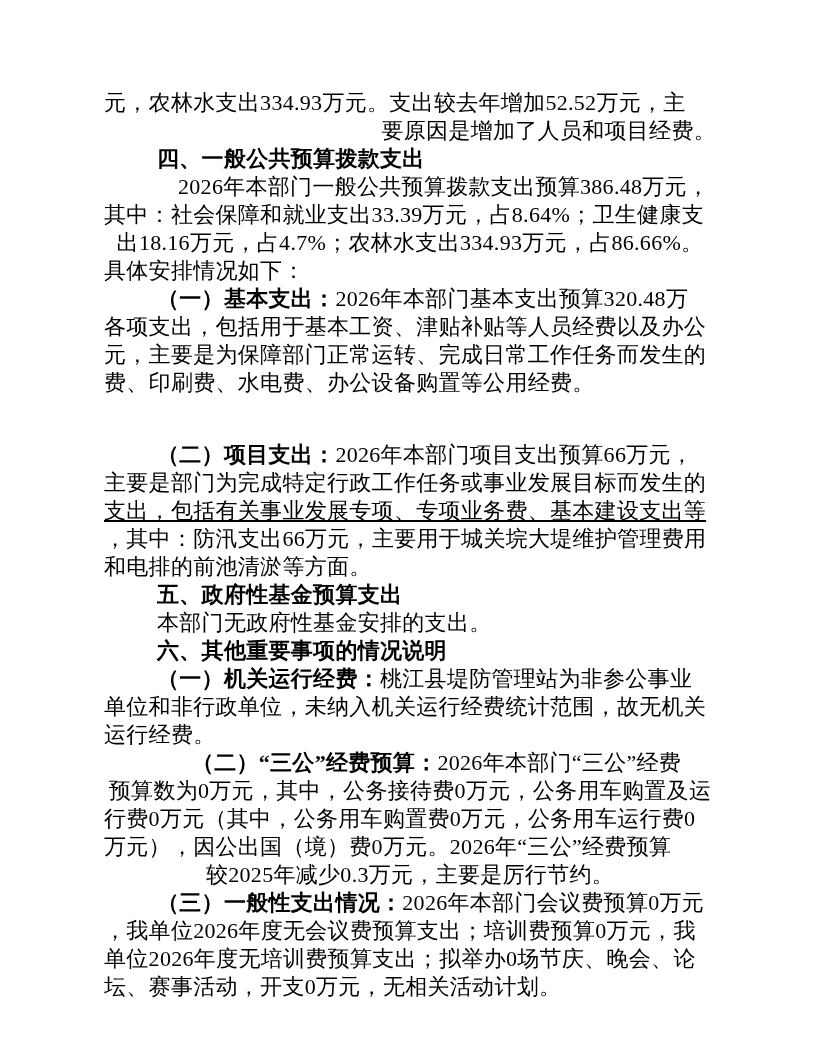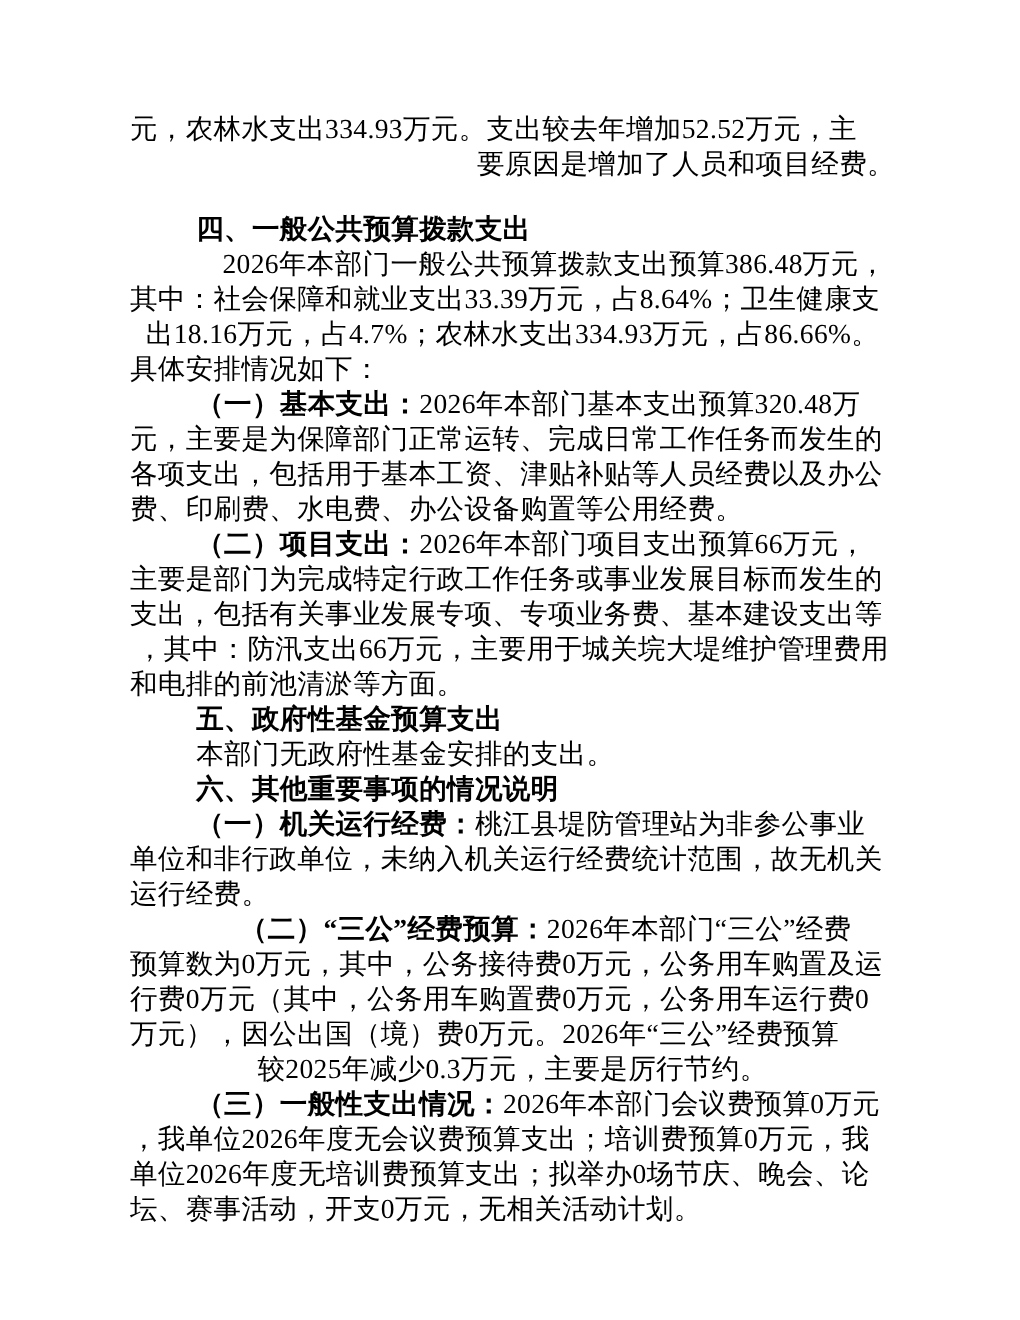--- a/index.html
+++ b/index.html
@@ -41,7 +41,7 @@
   <div class="content" id="document-body">
       <div class="line" style="text-indent: 0px;"><span class="seg-normal">元，农林水支出334.93万元。支出较去年增加52.52万元，主</span></div>
       <div class="line" style="text-indent: 0px; text-align: right;"><span class="seg-normal">要原因是增加了人员和项目经费。</span></div>
-      <div class="line" style="text-indent: 53px; margin-top: 24px;"><span class="seg-bold">四、一般公共预算拨款支出</span></div>
+      <div class="line" style="text-indent: 53px;"><span class="seg-bold">四、一般公共预算拨款支出</span></div>
       <div class="line" style="text-indent: 74px;"><span class="seg-normal">2026年本部门一般公共预算拨款支出预算386.48万元，</span></div>
       <div class="line" style="text-indent: 0px;"><span class="seg-normal">其中：社会保障和就业支出33.39万元，占8.64%；卫生健康支</span></div>
       <div class="line" style="text-indent: 0px; text-align: center;"><span class="seg-normal">出18.16万元，占4.7%；农林水支出334.93万元，占86.66%。</span></div>

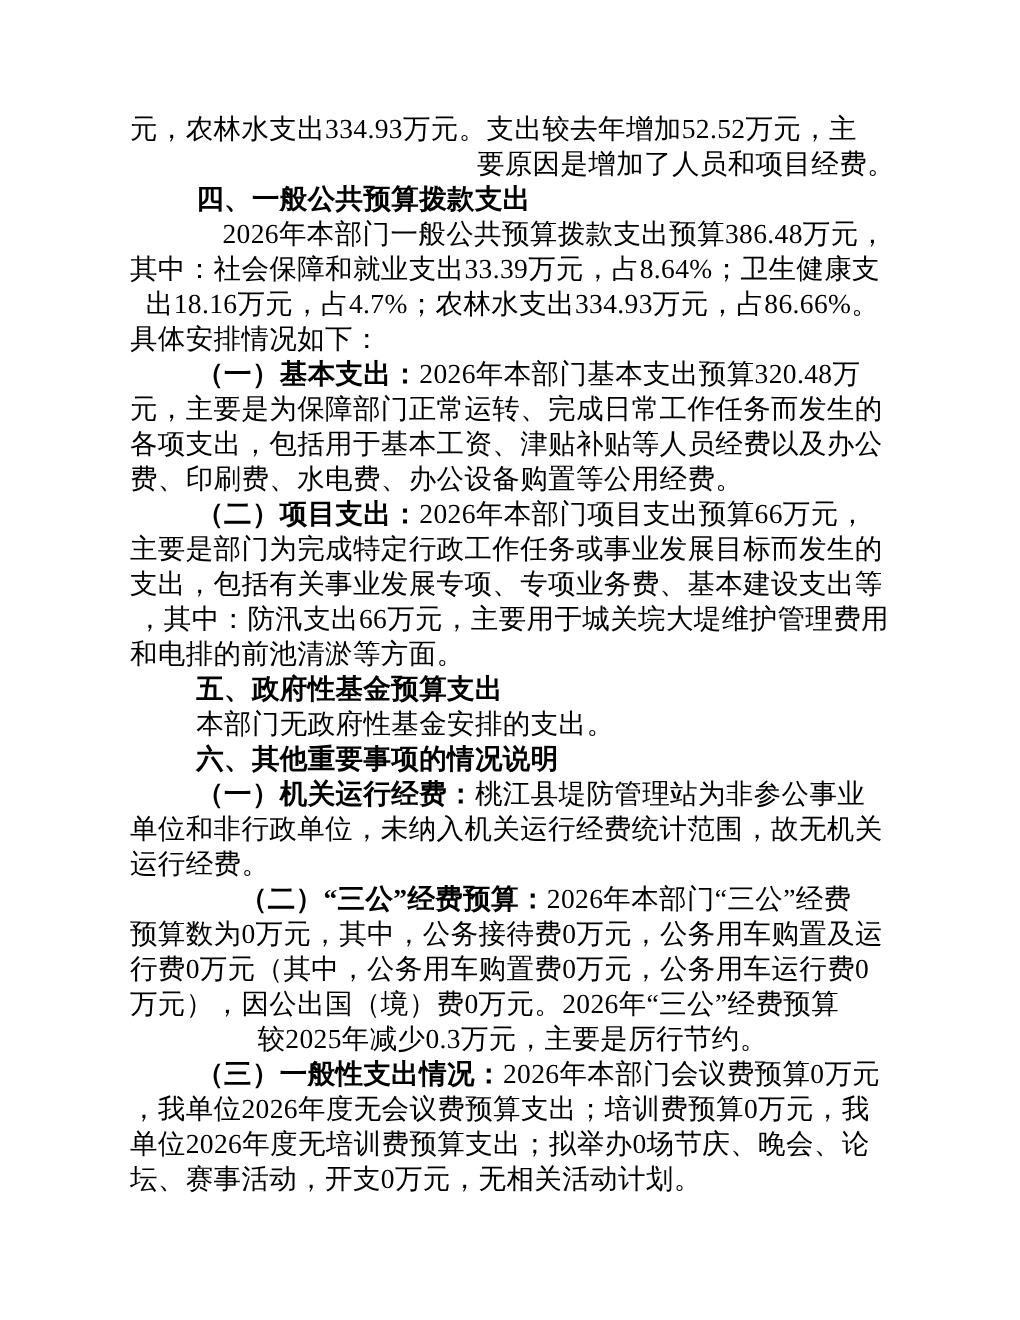--- a/index.html
+++ b/index.html
@@ -47,8 +47,8 @@
       <div class="line" style="text-indent: 0px; text-align: center;"><span class="seg-normal">出18.16万元，占4.7%；农林水支出334.93万元，占86.66%。</span></div>
       <div class="line" style="text-indent: 0px;"><span class="seg-normal">具体安排情况如下：</span></div>
       <div class="line" style="text-indent: 53px;"><span class="seg-bold">（一）基本支出：</span><span class="seg-normal">2026年本部门基本支出预算320.48万</span></div>
+      <div class="line" style="text-indent: 0px;"><span class="seg-normal">各项支出，包括用于基本工资、津贴补贴等人员经费以及办公</span></div>
       <div class="line" style="text-indent: 0px;"><span class="seg-normal">元，主要是为保障部门正常运转、完成日常工作任务而发生的</span></div>
-      <div class="line" style="text-indent: 0px;"><span class="seg-normal">各项支出，包括用于基本工资、津贴补贴等人员经费以及办公</span></div>
       <div class="line" style="text-indent: 0px;"><span class="seg-normal">费、印刷费、水电费、办公设备购置等公用经费。</span></div>
       <div class="line" style="text-indent: 53px;"><span class="seg-bold">（二）项目支出：</span><span class="seg-normal">2026年本部门项目支出预算66万元，</span></div>
       <div class="line" style="text-indent: 0px;"><span class="seg-normal">主要是部门为完成特定行政工作任务或事业发展目标而发生的</span></div>

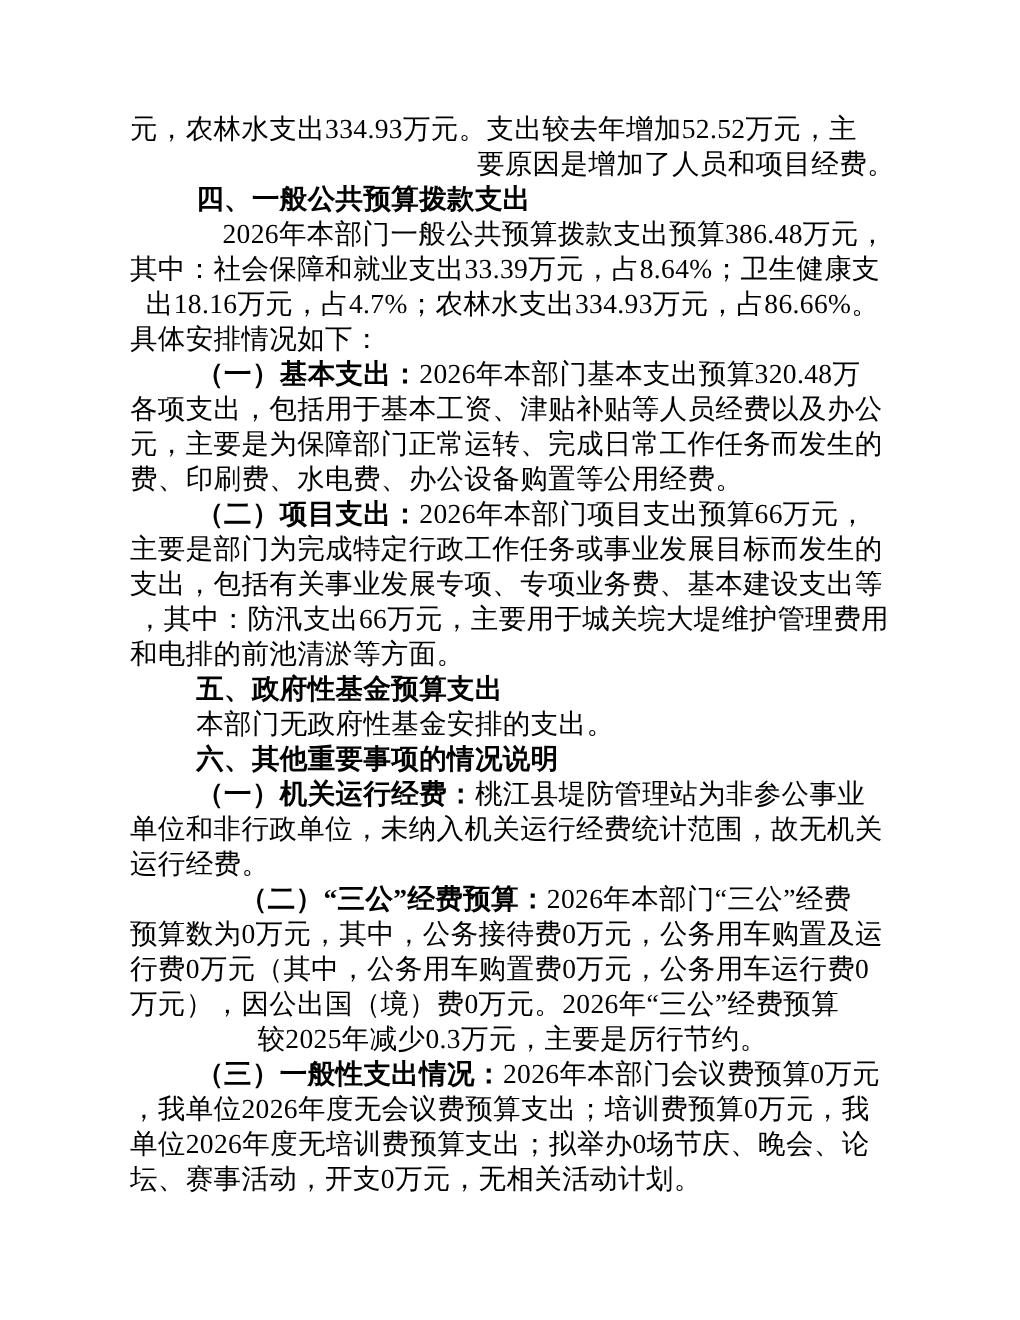--- a/index.html
+++ b/index.html
@@ -50,7 +50,7 @@
       <div class="line" style="text-indent: 0px;"><span class="seg-normal">各项支出，包括用于基本工资、津贴补贴等人员经费以及办公</span></div>
       <div class="line" style="text-indent: 0px;"><span class="seg-normal">元，主要是为保障部门正常运转、完成日常工作任务而发生的</span></div>
       <div class="line" style="text-indent: 0px;"><span class="seg-normal">费、印刷费、水电费、办公设备购置等公用经费。</span></div>
-      <div class="line" style="text-indent: 53px;"><span class="seg-bold">（二）项目支出：</span><span class="seg-normal">2026年本部门项目支出预算66万元，</span></div>
+      <div class="line" style="text-indent: 53px; margin-top: 44px;"><span class="seg-bold">（二）项目支出：</span><span class="seg-normal">2026年本部门项目支出预算66万元，</span></div>
       <div class="line" style="text-indent: 0px;"><span class="seg-normal">主要是部门为完成特定行政工作任务或事业发展目标而发生的</span></div>
       <div class="line" style="text-indent: 0px;"><span class="seg-normal">支出，包括有关事业发展专项、专项业务费、基本建设支出等</span></div>
       <div class="line" style="text-indent: 0px; text-align: center;"><span class="seg-normal">，其中：防汛支出66万元，主要用于城关垸大堤维护管理费用</span></div>

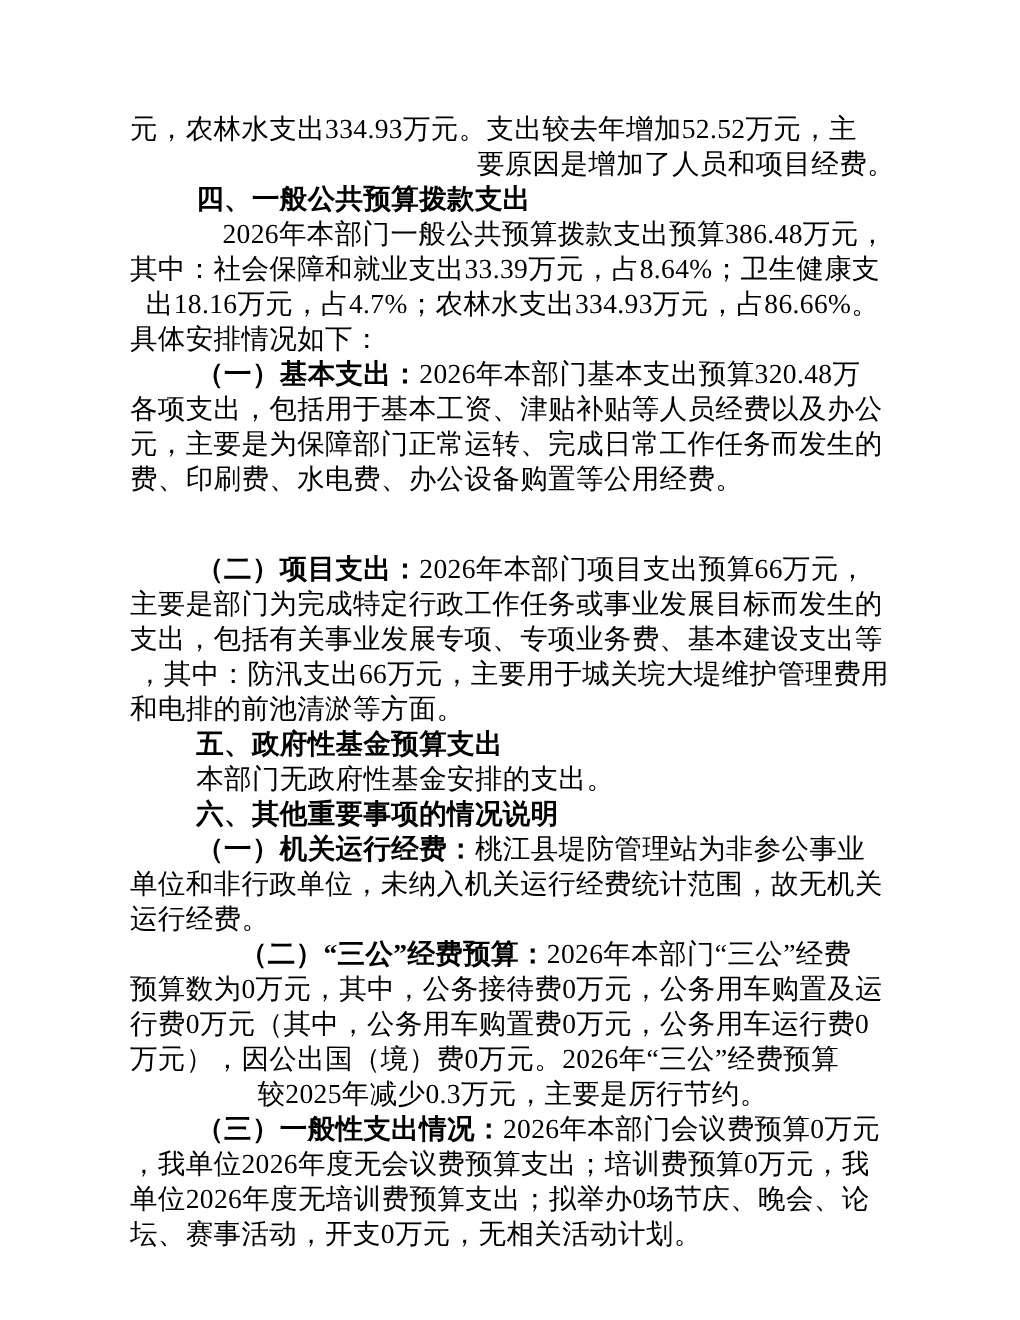--- a/index.html
+++ b/index.html
@@ -52,7 +52,7 @@
       <div class="line" style="text-indent: 0px;"><span class="seg-normal">费、印刷费、水电费、办公设备购置等公用经费。</span></div>
       <div class="line" style="text-indent: 53px; margin-top: 44px;"><span class="seg-bold">（二）项目支出：</span><span class="seg-normal">2026年本部门项目支出预算66万元，</span></div>
       <div class="line" style="text-indent: 0px;"><span class="seg-normal">主要是部门为完成特定行政工作任务或事业发展目标而发生的</span></div>
-      <div class="line" style="text-indent: 0px;"><span class="seg-normal">支出，包括有关事业发展专项、专项业务费、基本建设支出等</span></div>
+      <div class="line" style="text-indent: 0px; text-decoration: underline;"><span class="seg-normal">支出，包括有关事业发展专项、专项业务费、基本建设支出等</span></div>
       <div class="line" style="text-indent: 0px; text-align: center;"><span class="seg-normal">，其中：防汛支出66万元，主要用于城关垸大堤维护管理费用</span></div>
       <div class="line" style="text-indent: 0px;"><span class="seg-normal">和电排的前池清淤等方面。</span></div>
       <div class="line" style="text-indent: 53px;"><span class="seg-bold">五、政府性基金预算支出</span></div>

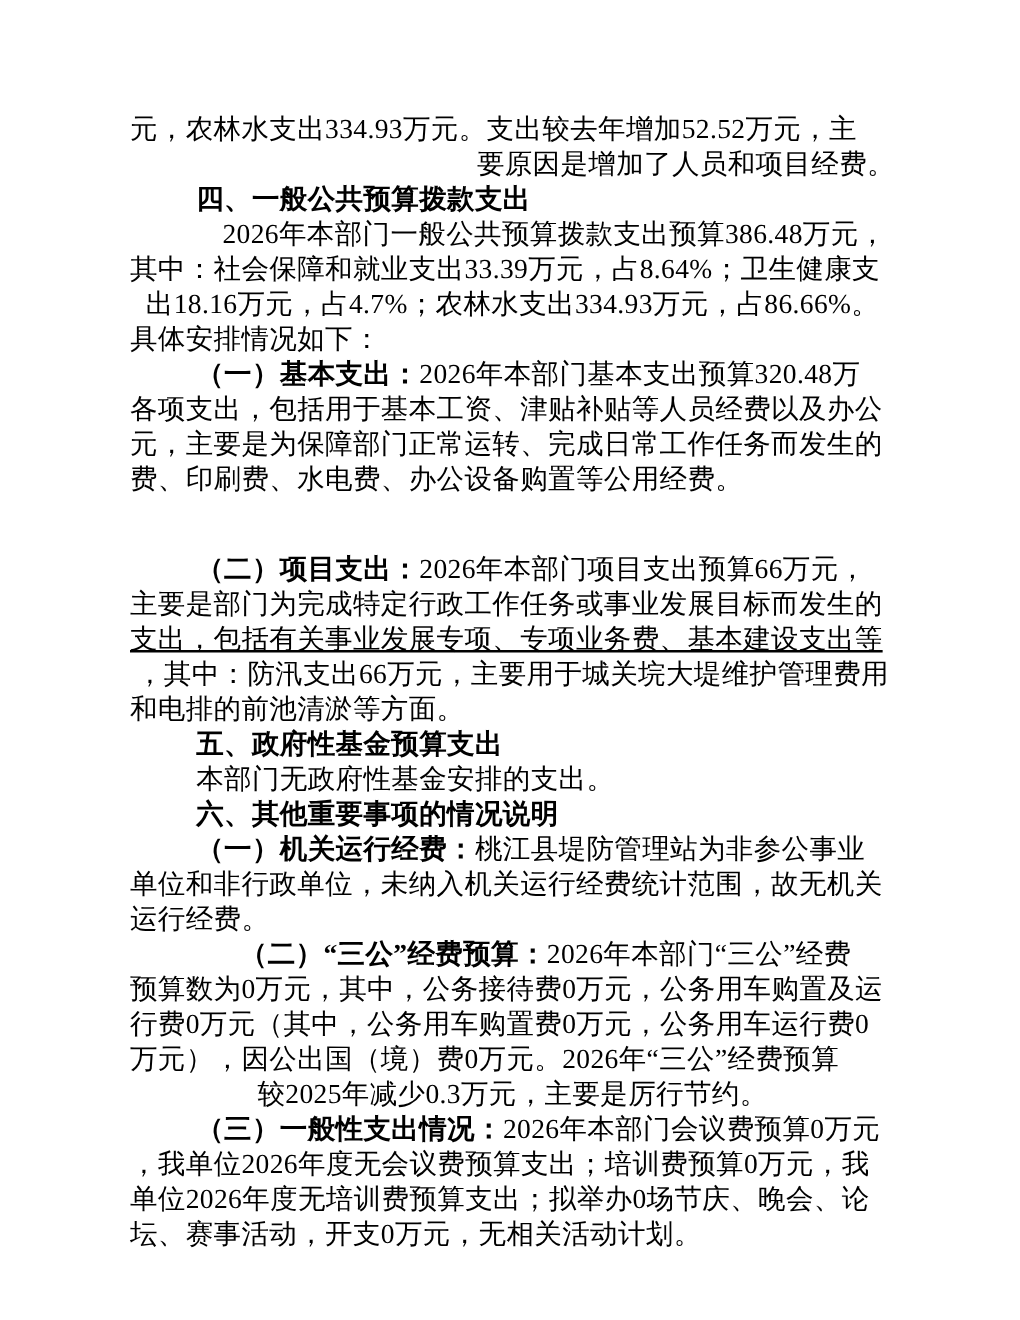--- a/index.html
+++ b/index.html
@@ -53,7 +53,7 @@
       <div class="line" style="text-indent: 53px; margin-top: 44px;"><span class="seg-bold">（二）项目支出：</span><span class="seg-normal">2026年本部门项目支出预算66万元，</span></div>
       <div class="line" style="text-indent: 0px;"><span class="seg-normal">主要是部门为完成特定行政工作任务或事业发展目标而发生的</span></div>
       <div class="line" style="text-indent: 0px; text-decoration: underline;"><span class="seg-normal">支出，包括有关事业发展专项、专项业务费、基本建设支出等</span></div>
-      <div class="line" style="text-indent: 0px; text-align: center;"><span class="seg-normal">，其中：防汛支出66万元，主要用于城关垸大堤维护管理费用</span></div>
+      <div class="line" style="text-indent: 0px;"><span class="seg-normal">，其中：防汛支出66万元，主要用于城关垸大堤维护管理费用</span></div>
       <div class="line" style="text-indent: 0px;"><span class="seg-normal">和电排的前池清淤等方面。</span></div>
       <div class="line" style="text-indent: 53px;"><span class="seg-bold">五、政府性基金预算支出</span></div>
       <div class="line" style="text-indent: 53px;"><span class="seg-normal">本部门无政府性基金安排的支出。</span></div>

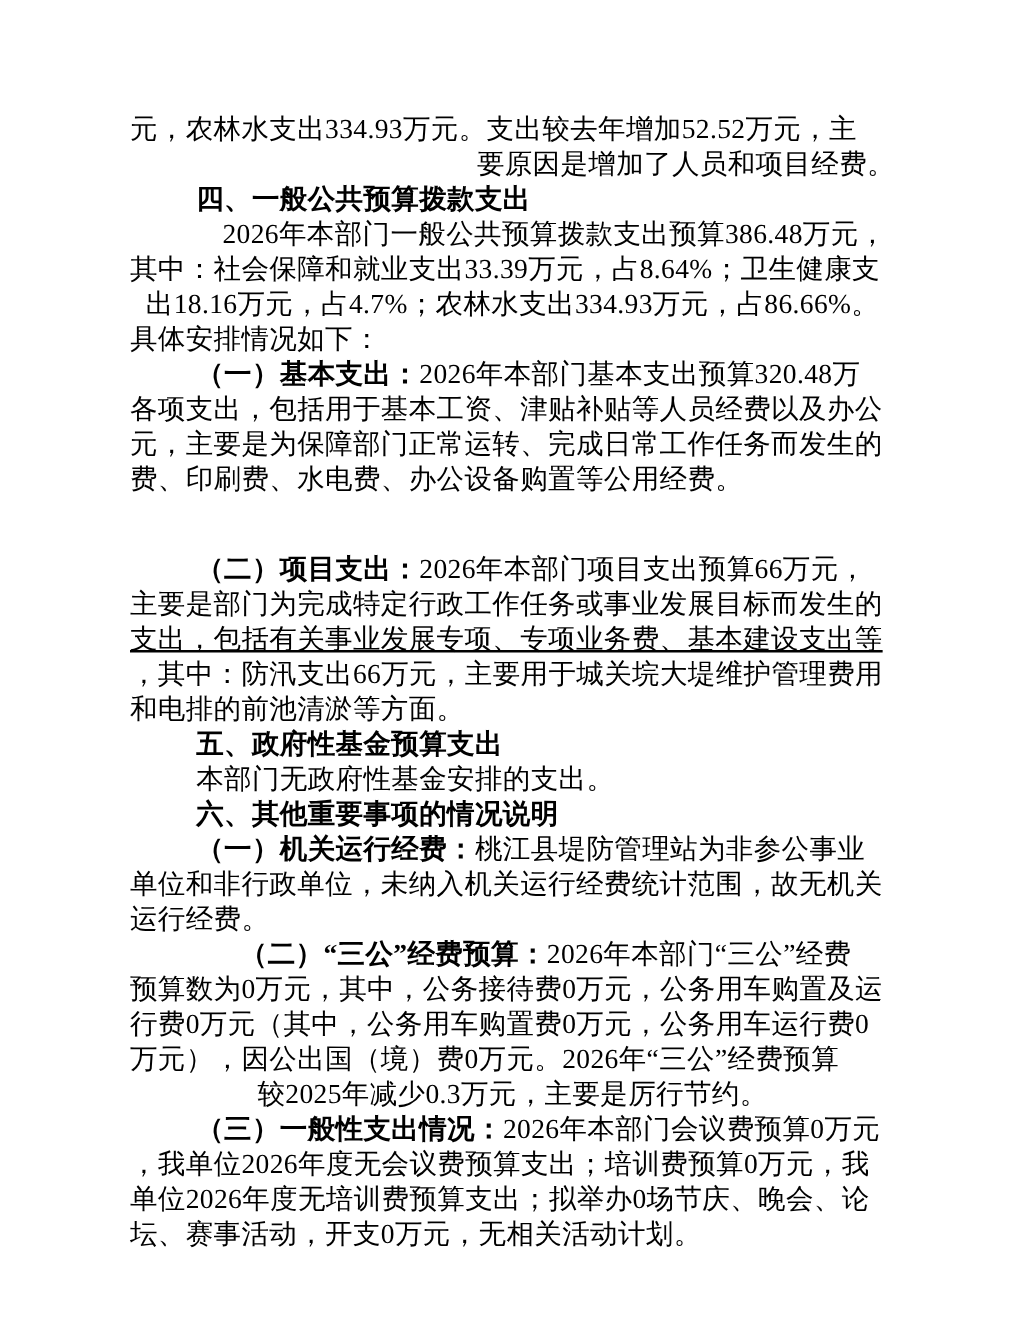--- a/index.html
+++ b/index.html
@@ -62,7 +62,7 @@
       <div class="line" style="text-indent: 0px;"><span class="seg-normal">单位和非行政单位，未纳入机关运行经费统计范围，故无机关</span></div>
       <div class="line" style="text-indent: 0px;"><span class="seg-normal">运行经费。</span></div>
       <div class="line" style="text-indent: 53px; text-align: center;"><span class="seg-bold">（二）“三公”经费预算：</span><span class="seg-normal">2026年本部门“三公”经费</span></div>
-      <div class="line" style="text-indent: 0px;"><span class="seg-normal">预算数为0万元，其中，公务接待费0万元，公务用车购置及运</span></div>
+      <div class="line" style="text-indent: 0px; text-align: center;"><span class="seg-normal">预算数为0万元，其中，公务接待费0万元，公务用车购置及运</span></div>
       <div class="line" style="text-indent: 0px;"><span class="seg-normal">行费0万元（其中，公务用车购置费0万元，公务用车运行费0</span></div>
       <div class="line" style="text-indent: 0px;"><span class="seg-normal">万元），因公出国（境）费0万元。2026年“三公”经费预算</span></div>
       <div class="line" style="text-indent: 0px; text-align: center;"><span class="seg-normal">较2025年减少0.3万元，主要是厉行节约。</span></div>

